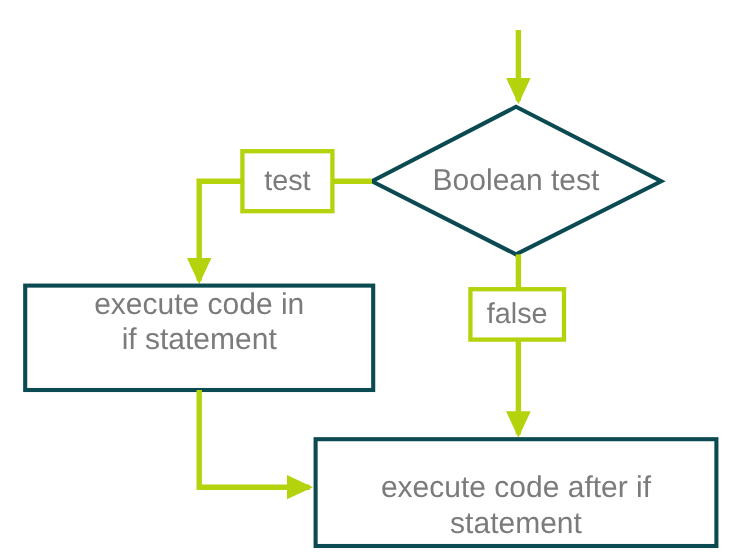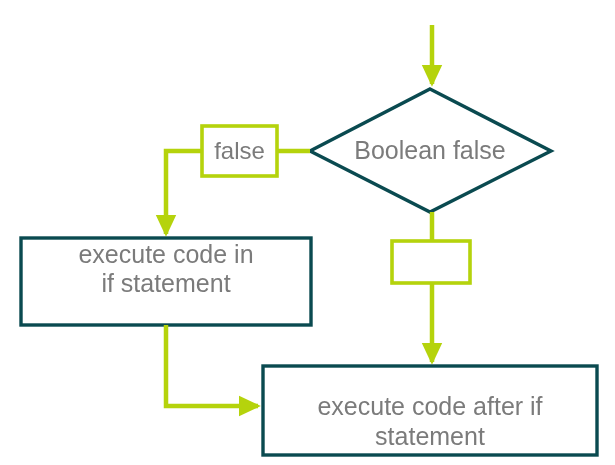--- a/index.html
+++ b/index.html
@@ -88,7 +88,7 @@
 
   <div class="node-label decision-label" style="left:330px; top:126px; width:200px; height:50px;">Boolean false</div>
 
-  <div class="node-label edge-label" style="left:202px; top:126px; width:75px; height:50px;">false</div>
+  <div class="node-label edge-label" style="left:202px; top:126px; width:75px; height:50px;">test</div>
 
 
   <div class="node-label process-label" style="left:21px; top:238px; width:290px; height:62px;">execute code in

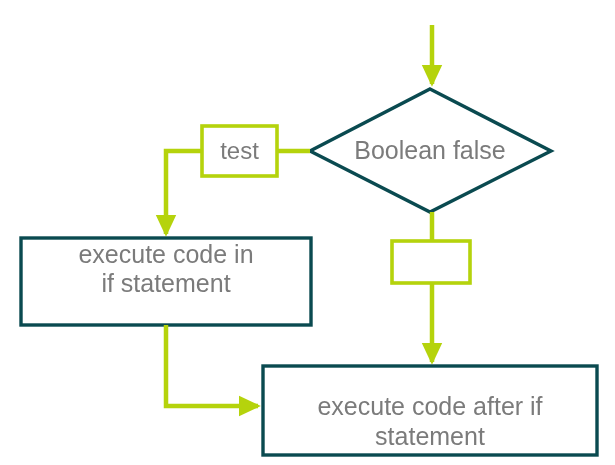--- a/index.html
+++ b/index.html
@@ -86,7 +86,7 @@
     <rect x="263" y="366" width="334" height="89" fill="#ffffff" stroke="#0a4a50" stroke-width="3.4"></rect>
   </svg>
 
-  <div class="node-label decision-label" style="left:330px; top:126px; width:200px; height:50px;">Boolean false</div>
+  <div class="node-label decision-label" style="left:330px; top:126px; width:200px; height:50px;">Boolean test</div>
 
   <div class="node-label edge-label" style="left:202px; top:126px; width:75px; height:50px;">test</div>
 

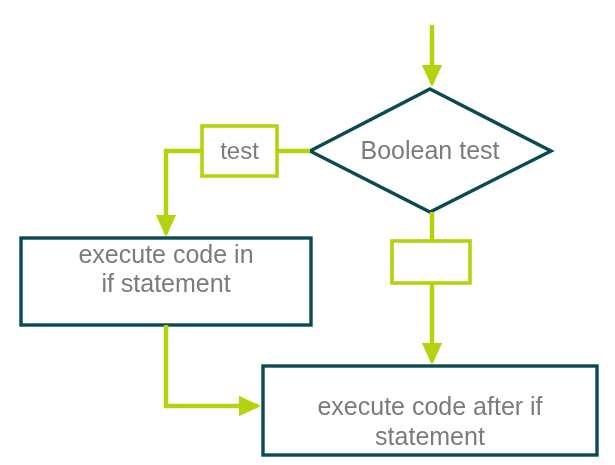--- a/index.html
+++ b/index.html
@@ -90,6 +90,7 @@
 
   <div class="node-label edge-label" style="left:202px; top:126px; width:75px; height:50px;">test</div>
 
+  <div class="node-label edge-label" style="left:392px; top:241px; width:78px; height:42px;">false</div>
 
   <div class="node-label process-label" style="left:21px; top:238px; width:290px; height:62px;">execute code in
 if statement</div>

